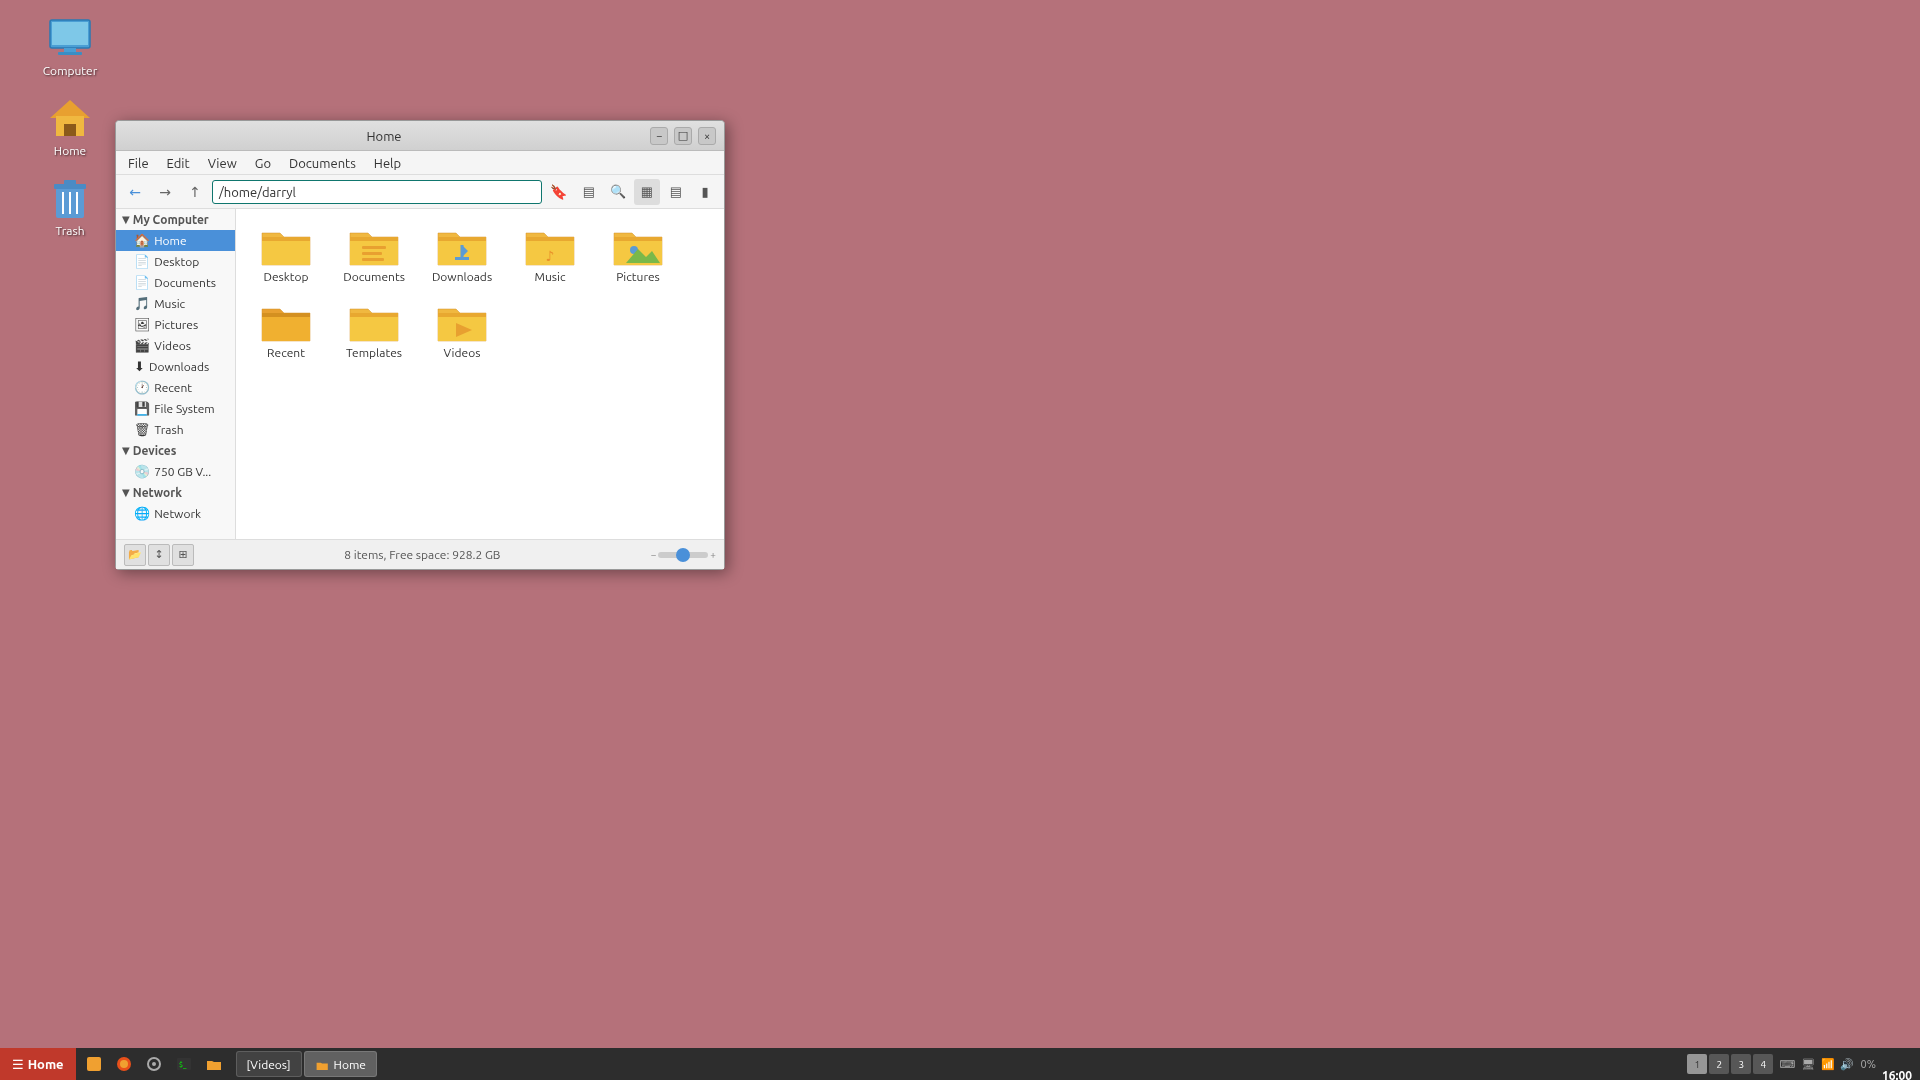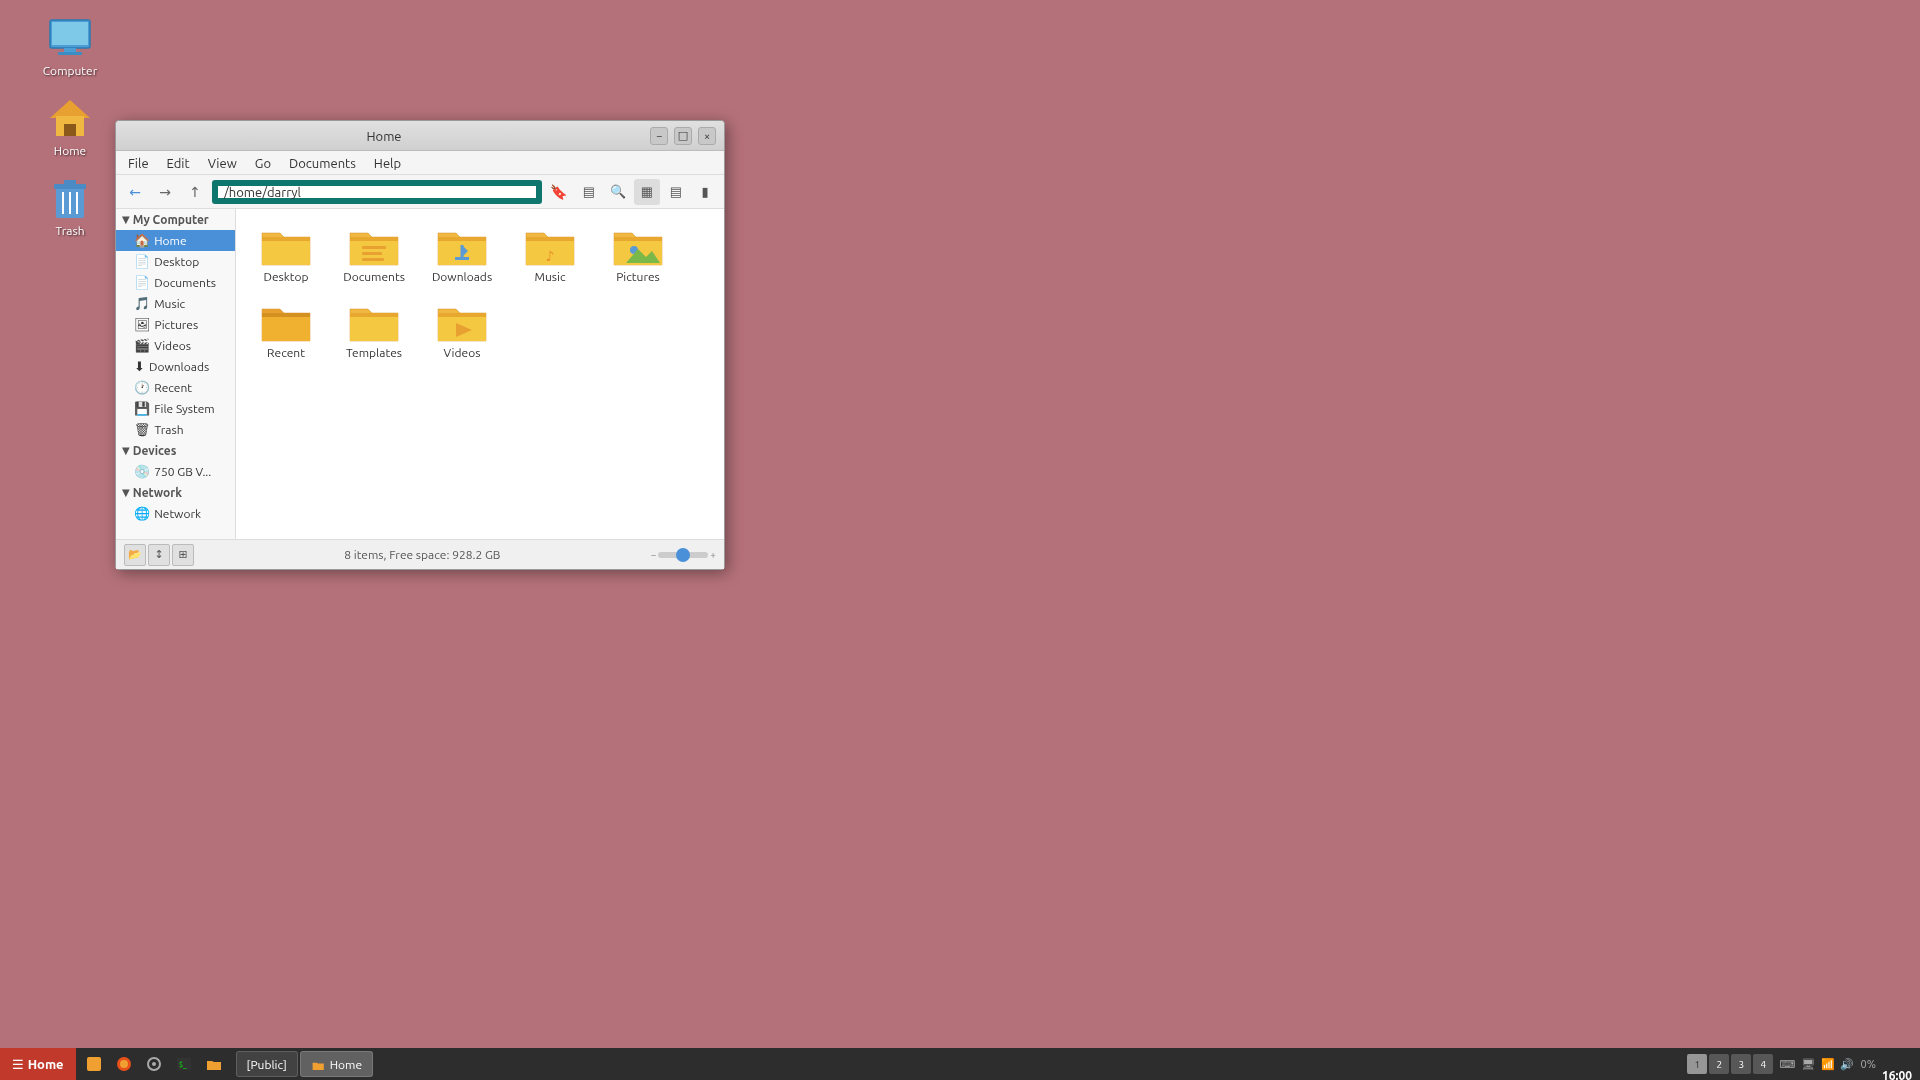--- a/index.html
+++ b/index.html
@@ -209,7 +209,7 @@
     .fm-address-bar {
       flex: 1;
       height: 24px;
-      border: 6px solid #0f766e;
+      border: 1px solid #0f766e;
       border-radius: 3px;
       background: white;
       padding: 0 6px;

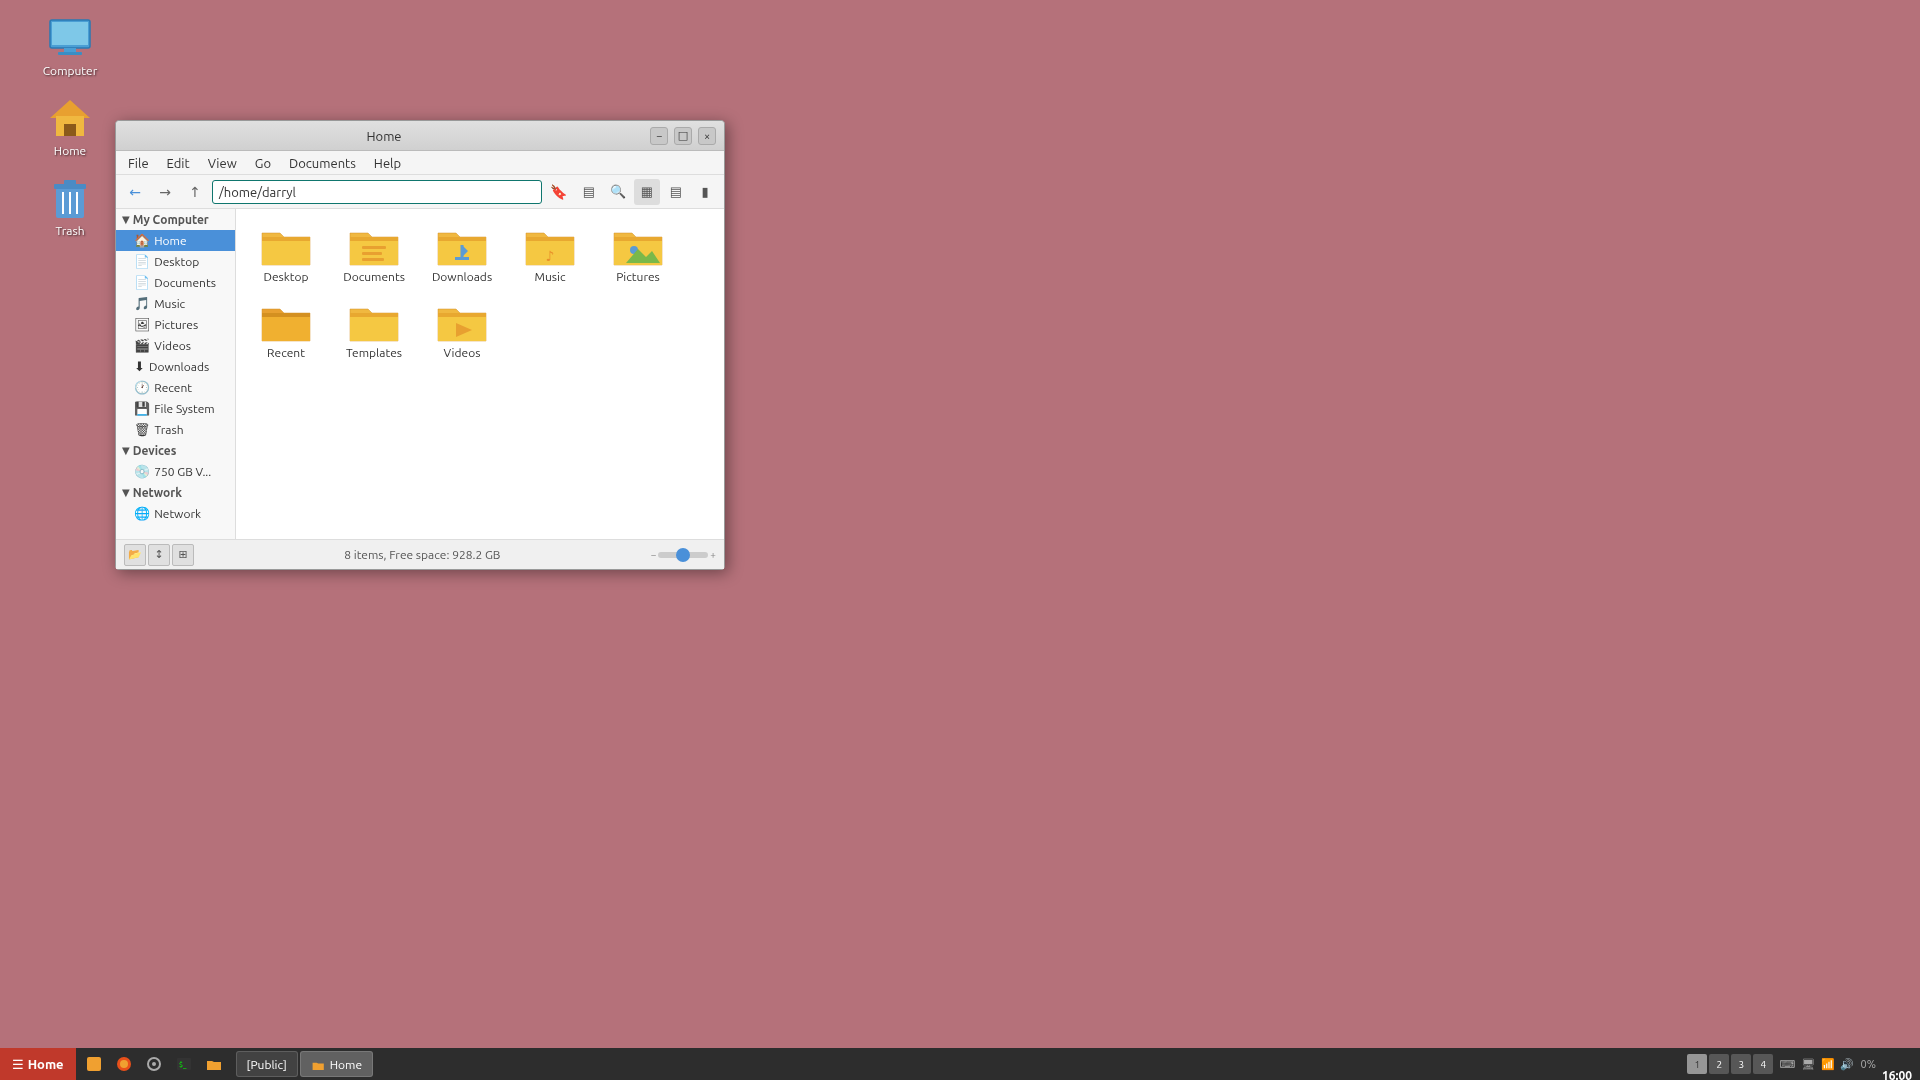--- a/index.html
+++ b/index.html
@@ -650,7 +650,7 @@
 
   <div class="taskbar-apps">
     <div class="taskbar-app-btn">
-      <span>[Public]</span>
+      <span>[Videos]</span>
     </div>
     <div class="taskbar-app-btn active">
       <svg width="14" height="12" viewBox="0 0 14 12">

